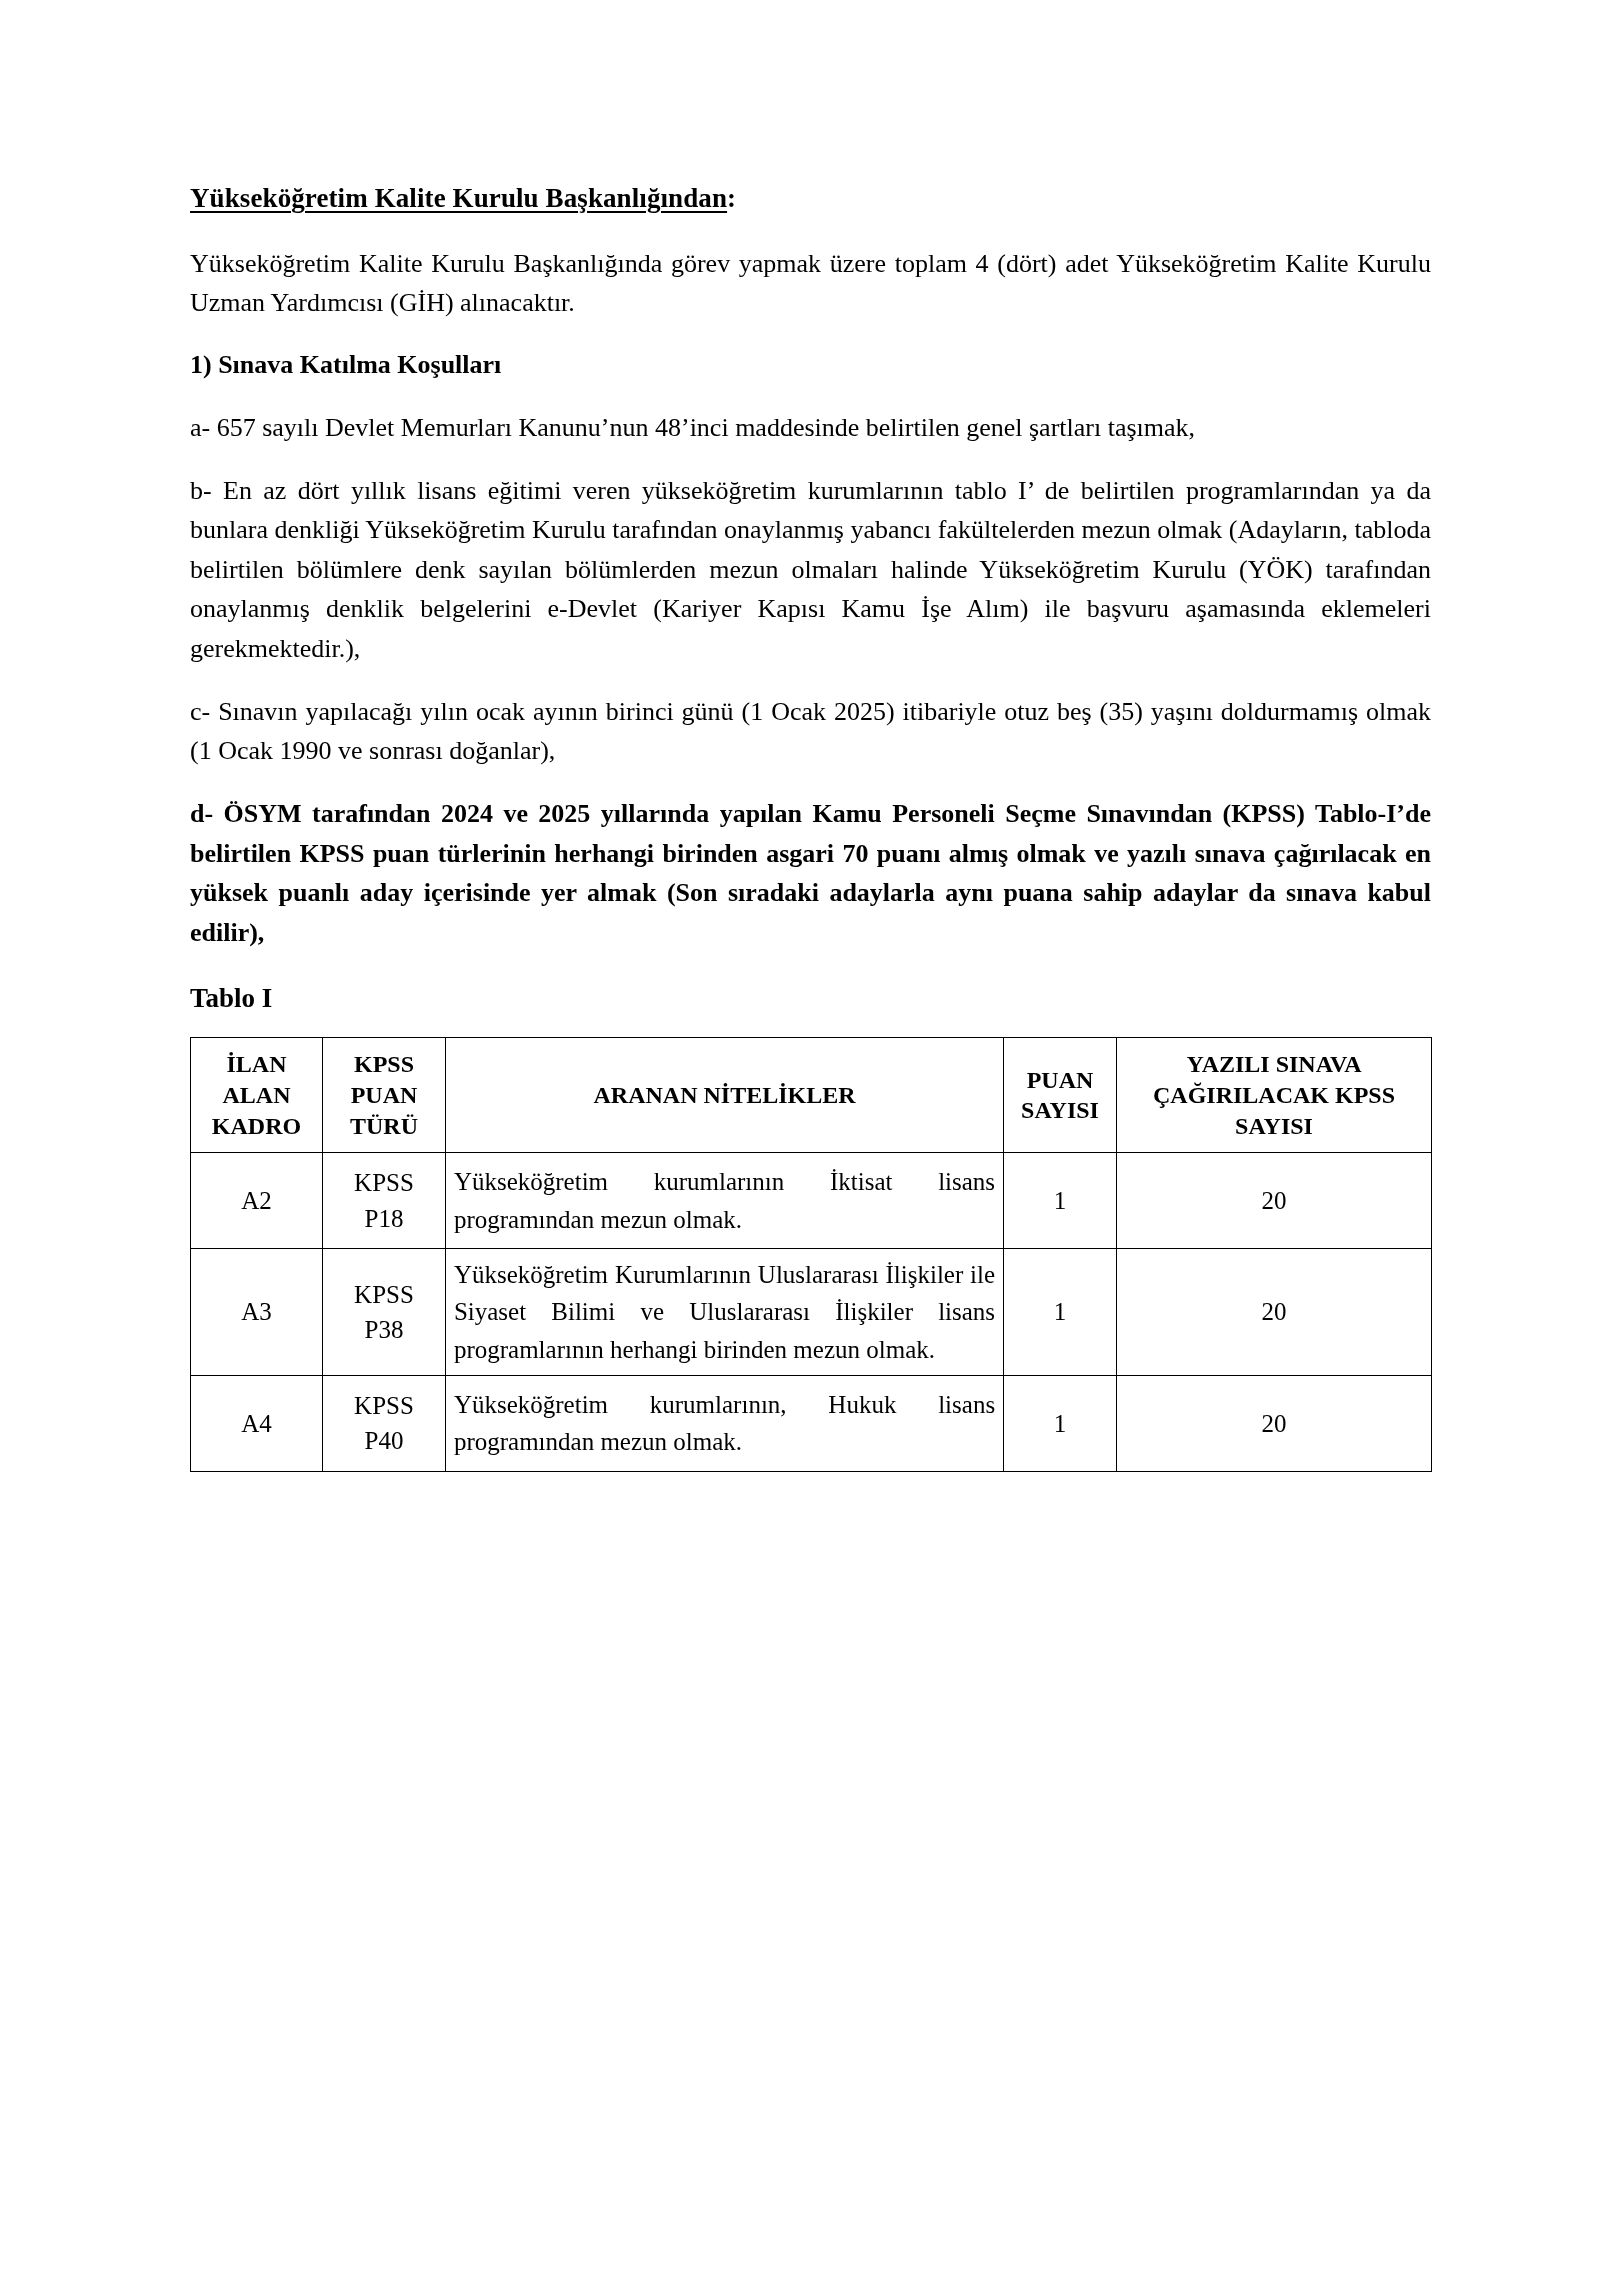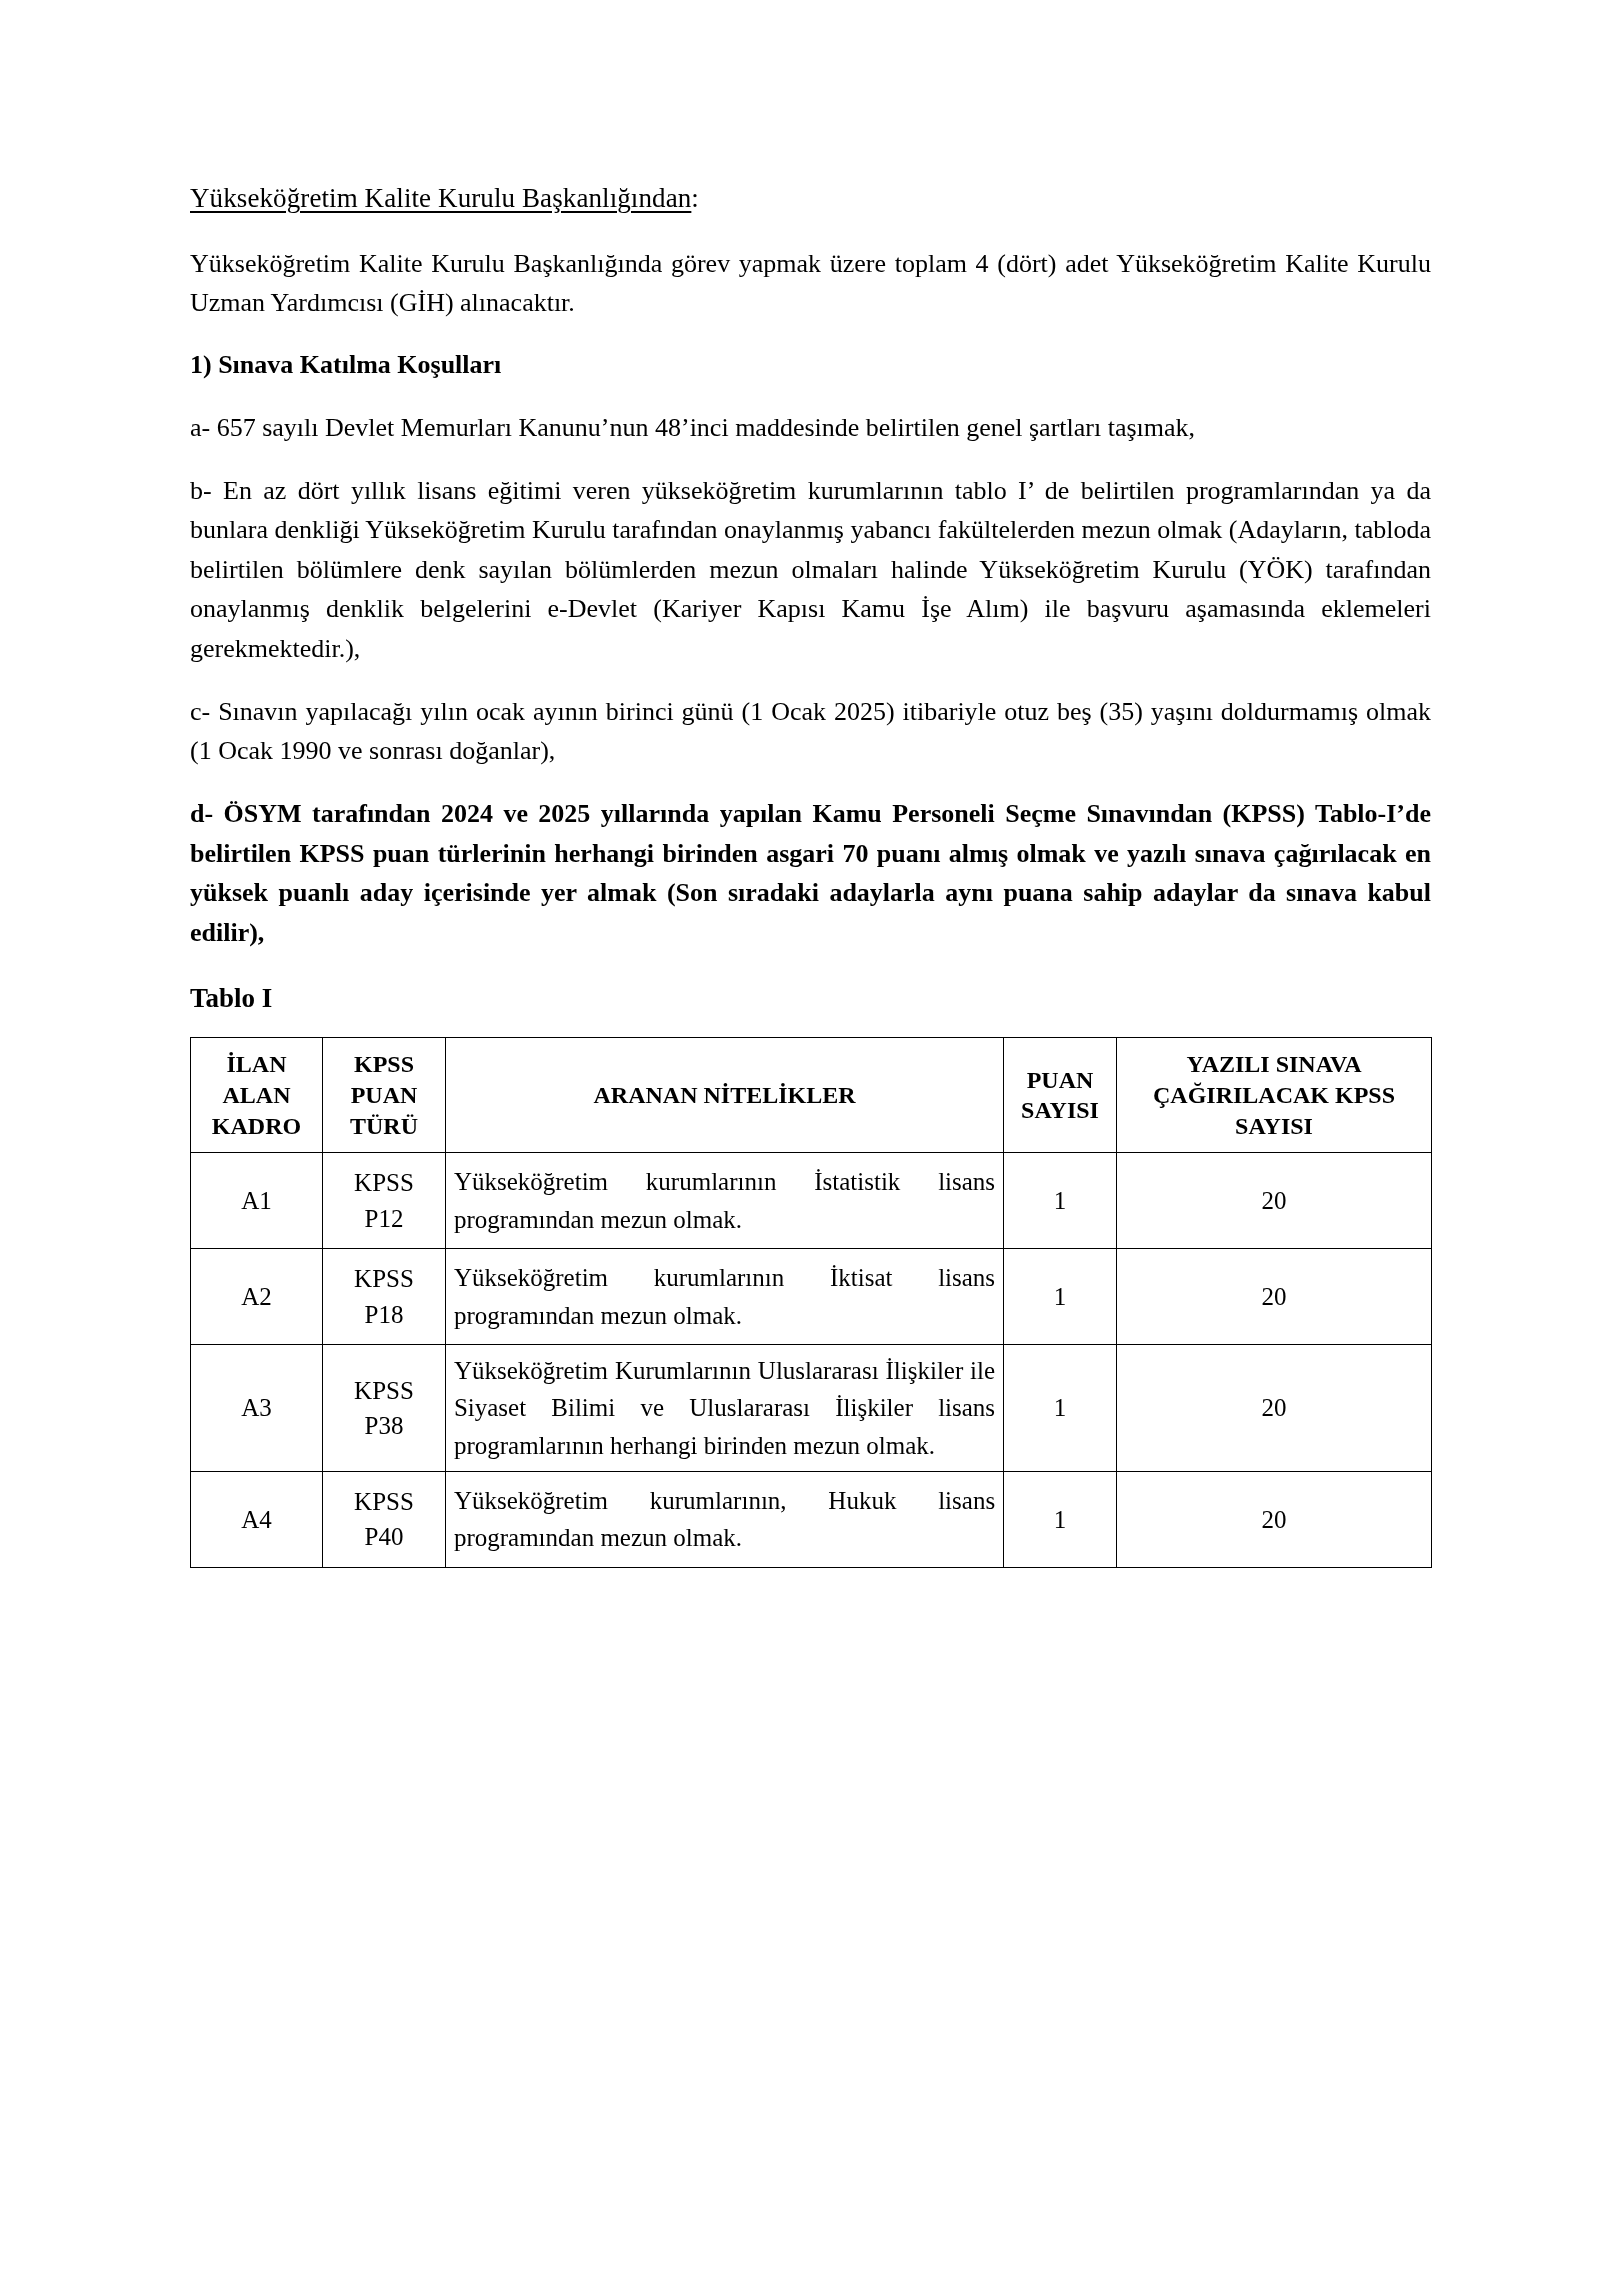--- a/index.html
+++ b/index.html
@@ -33,7 +33,7 @@
   .doc-heading {
     font-size: 27px;
     line-height: 1.30;
-    font-weight: normal;
+    font-weight: bold;
     margin: 0 0 27.5px 0;
     letter-spacing: 0.1px;
   }

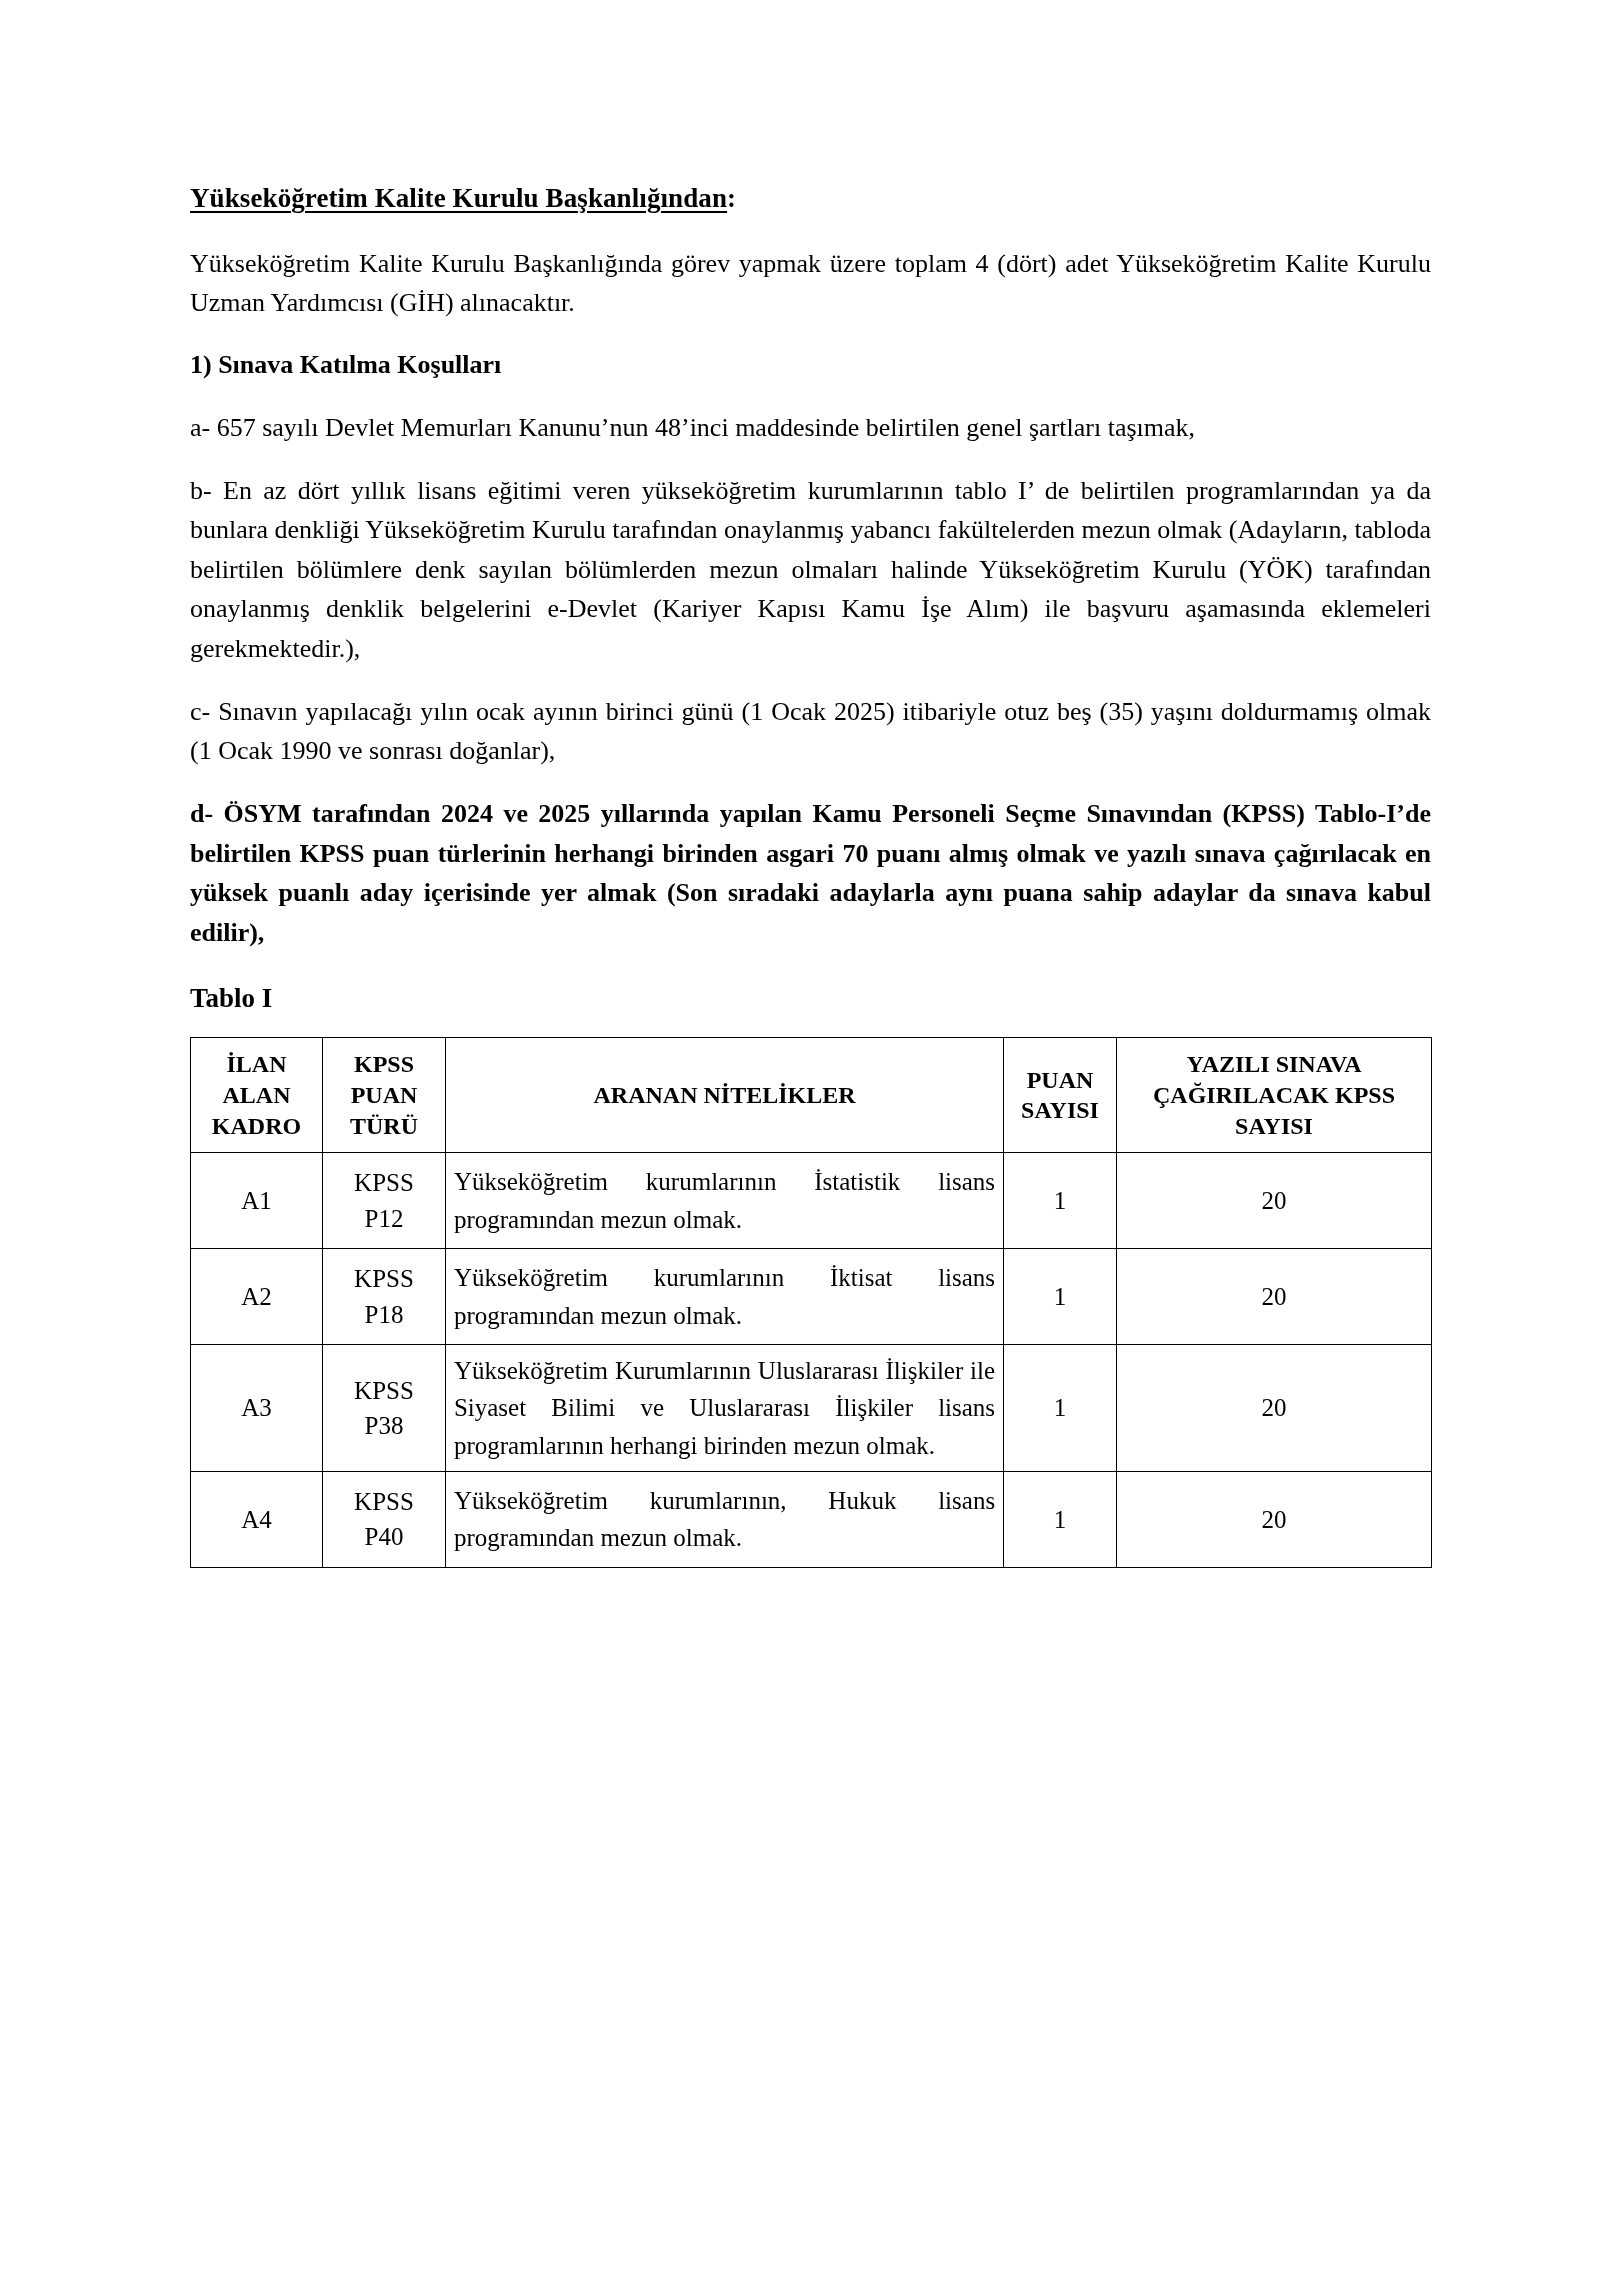--- a/index.html
+++ b/index.html
@@ -152,14 +152,6 @@
         </tr>
       </thead>
       <tbody>
-        <tr class="r-1">
-          <td class="cell-code">A1</td>
-          <td class="cell-score">KPSS
-P12</td>
-          <td class="cell-qual">Yükseköğretim kurumlarının İstatistik lisans programından mezun olmak.</td>
-          <td class="cell-kadro">1</td>
-          <td class="cell-aday">20</td>
-        </tr>
         <tr class="r-2">
           <td class="cell-code">A2</td>
           <td class="cell-score">KPSS

